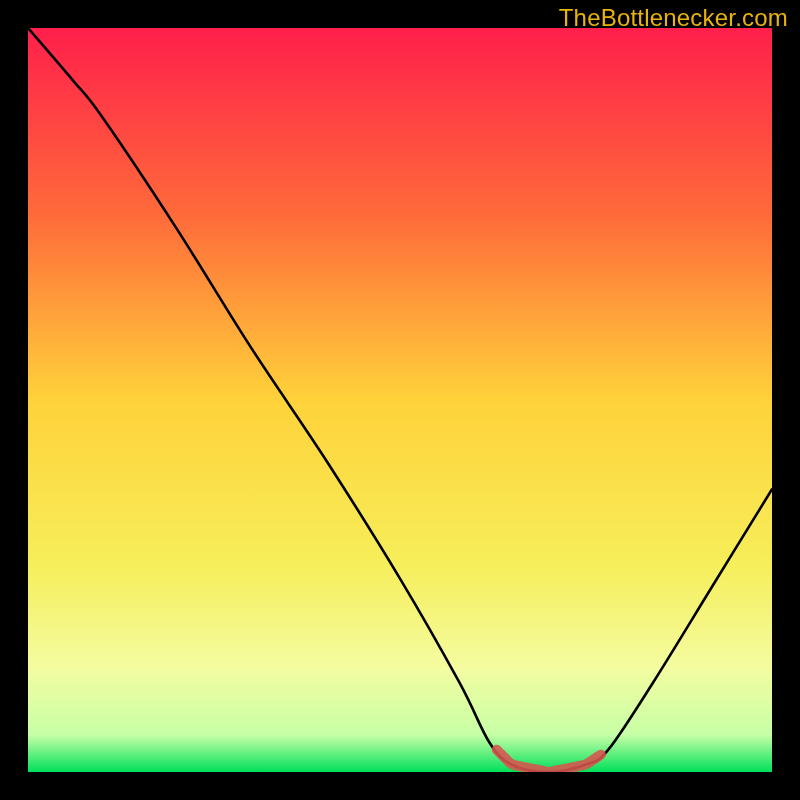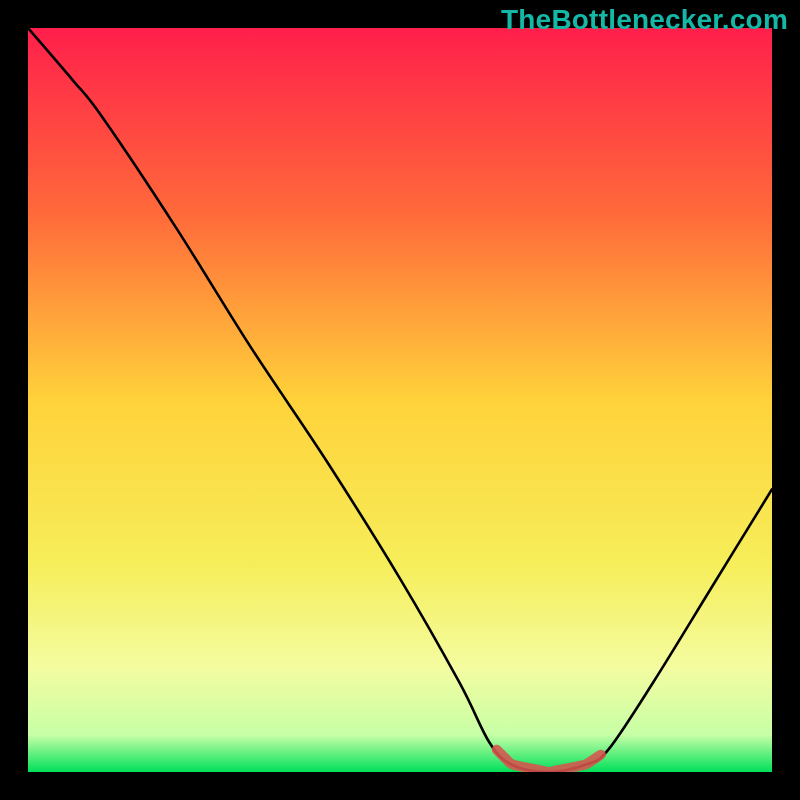--- a/index.html
+++ b/index.html
@@ -21,9 +21,9 @@
     position: absolute;
     top: 4px;
     right: 12px;
-    font-size: 28px;
-    font-weight: 700;
-    color: #14b8a6;
+    font-size: 24px;
+    font-weight: 400;
+    color: #eab308;
     letter-spacing: 0.2px;
     z-index: 5;
   }

